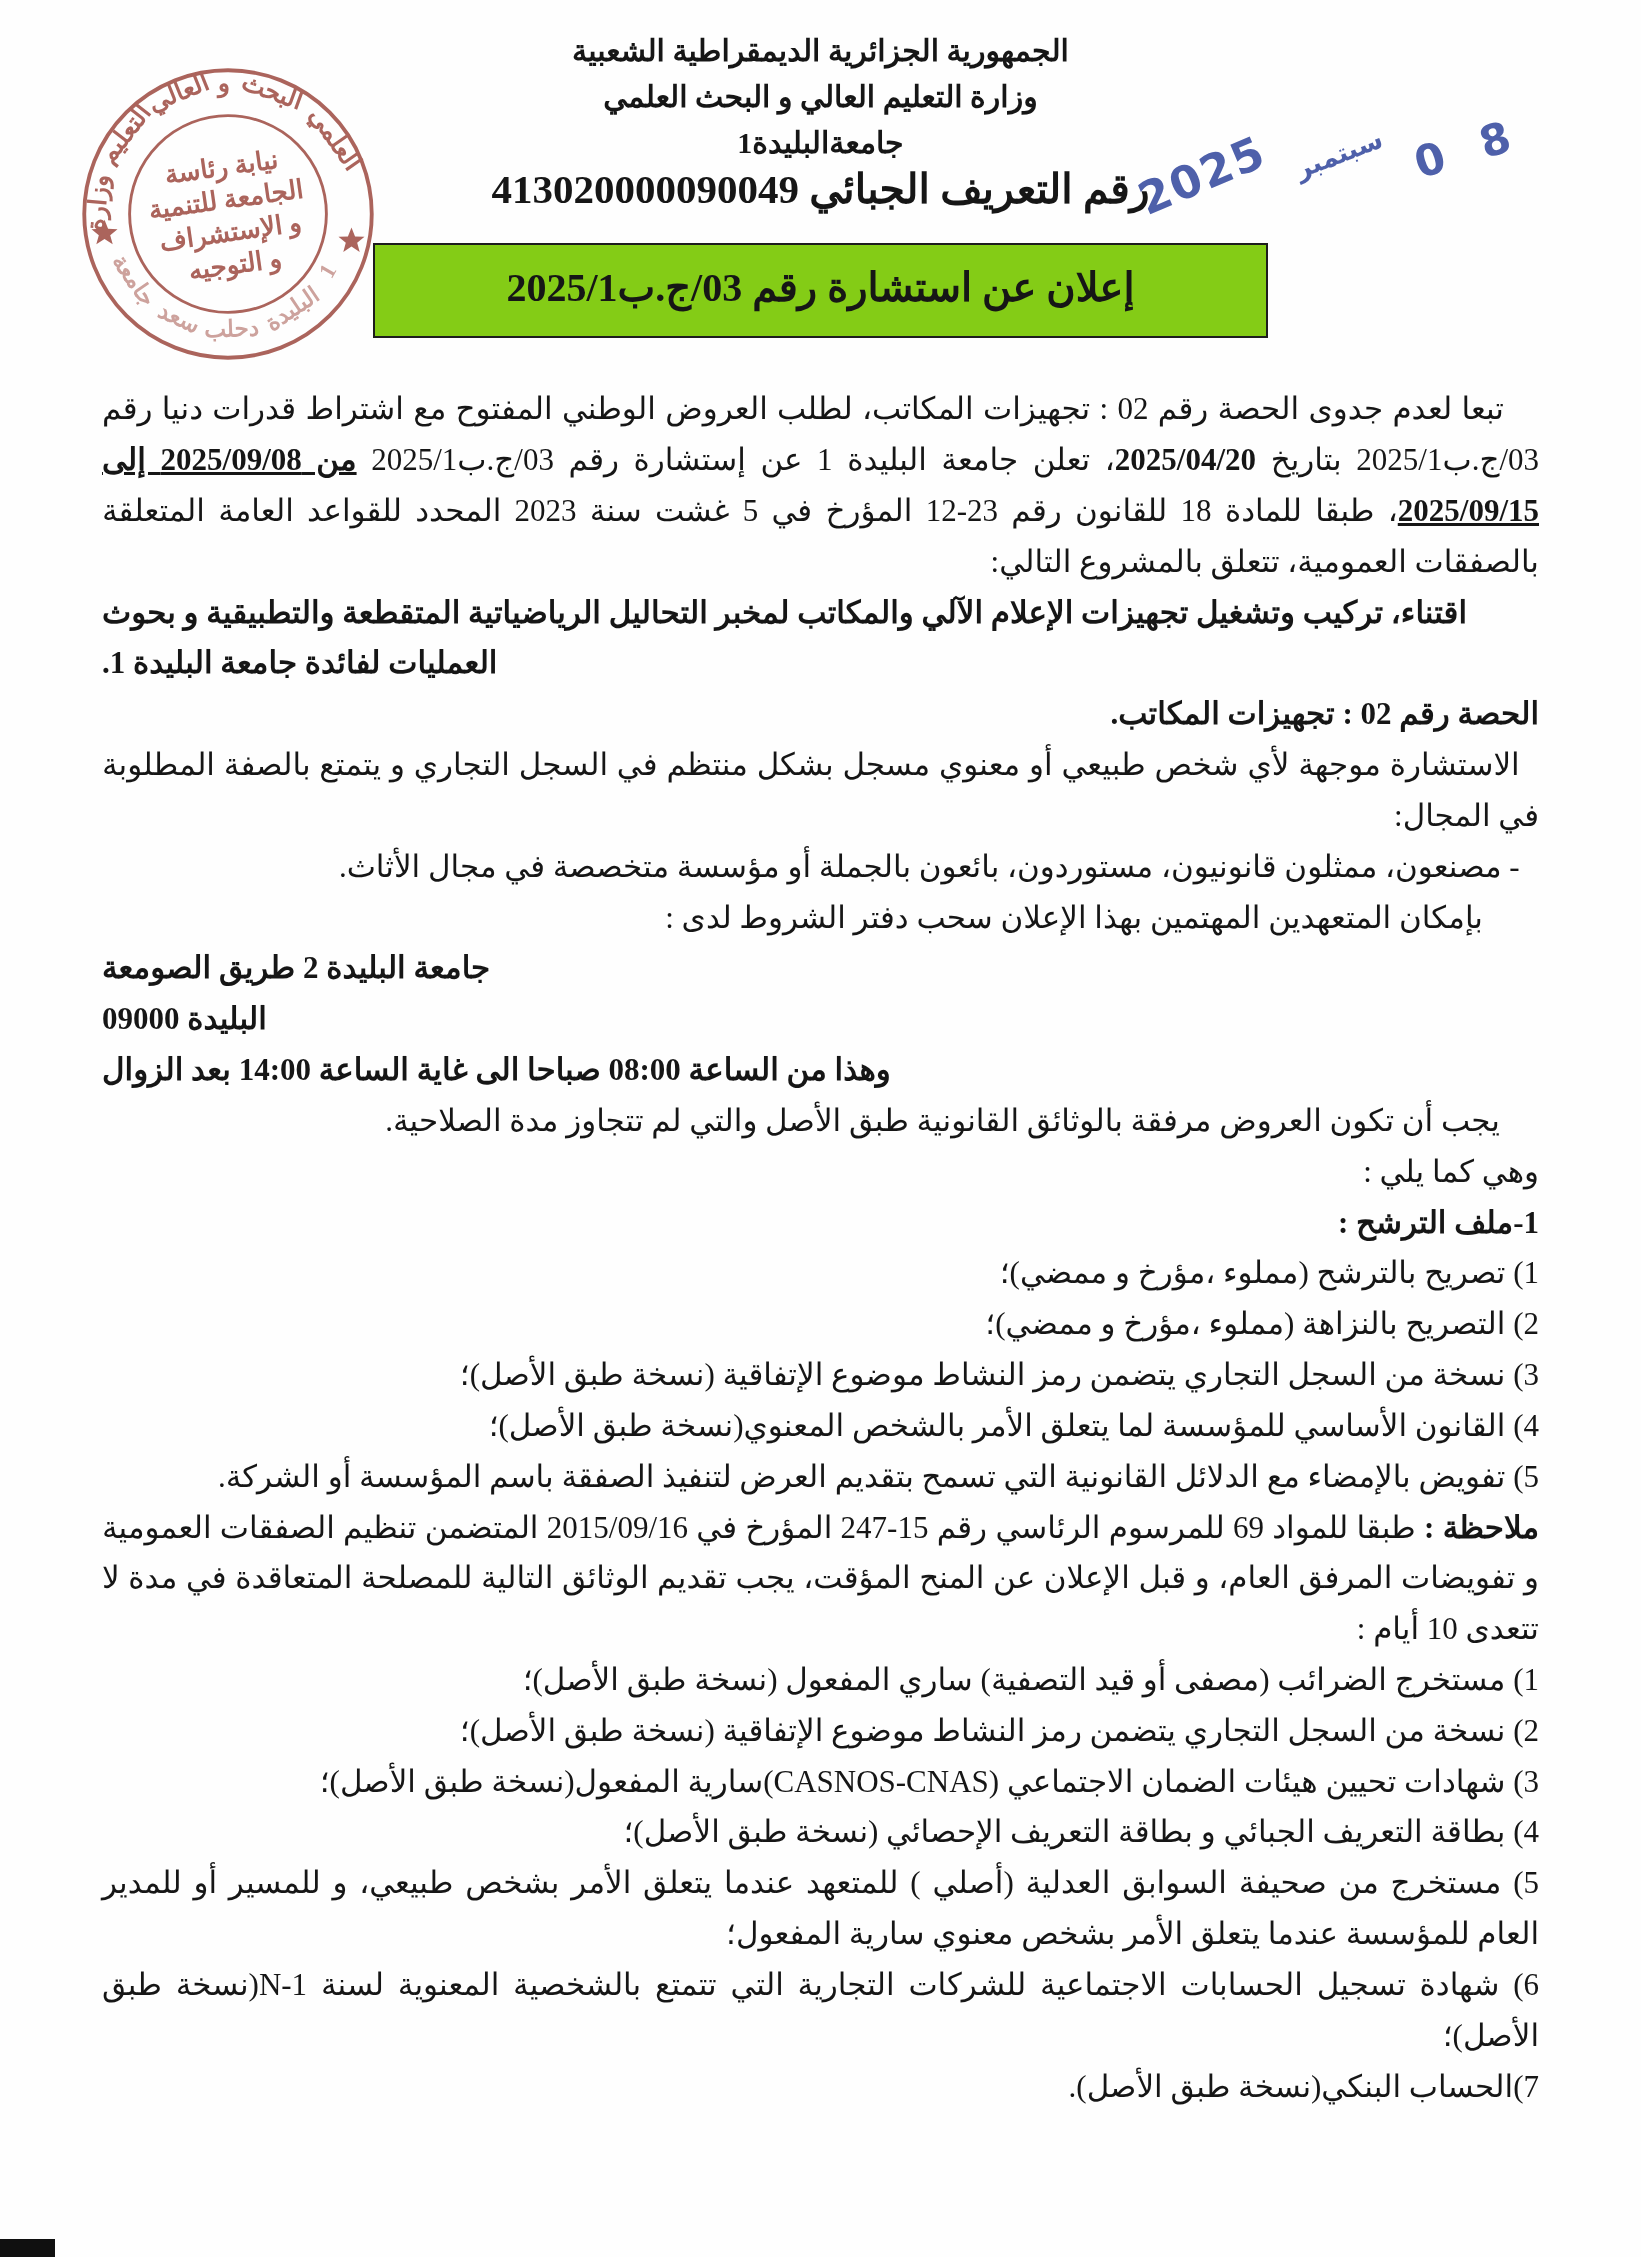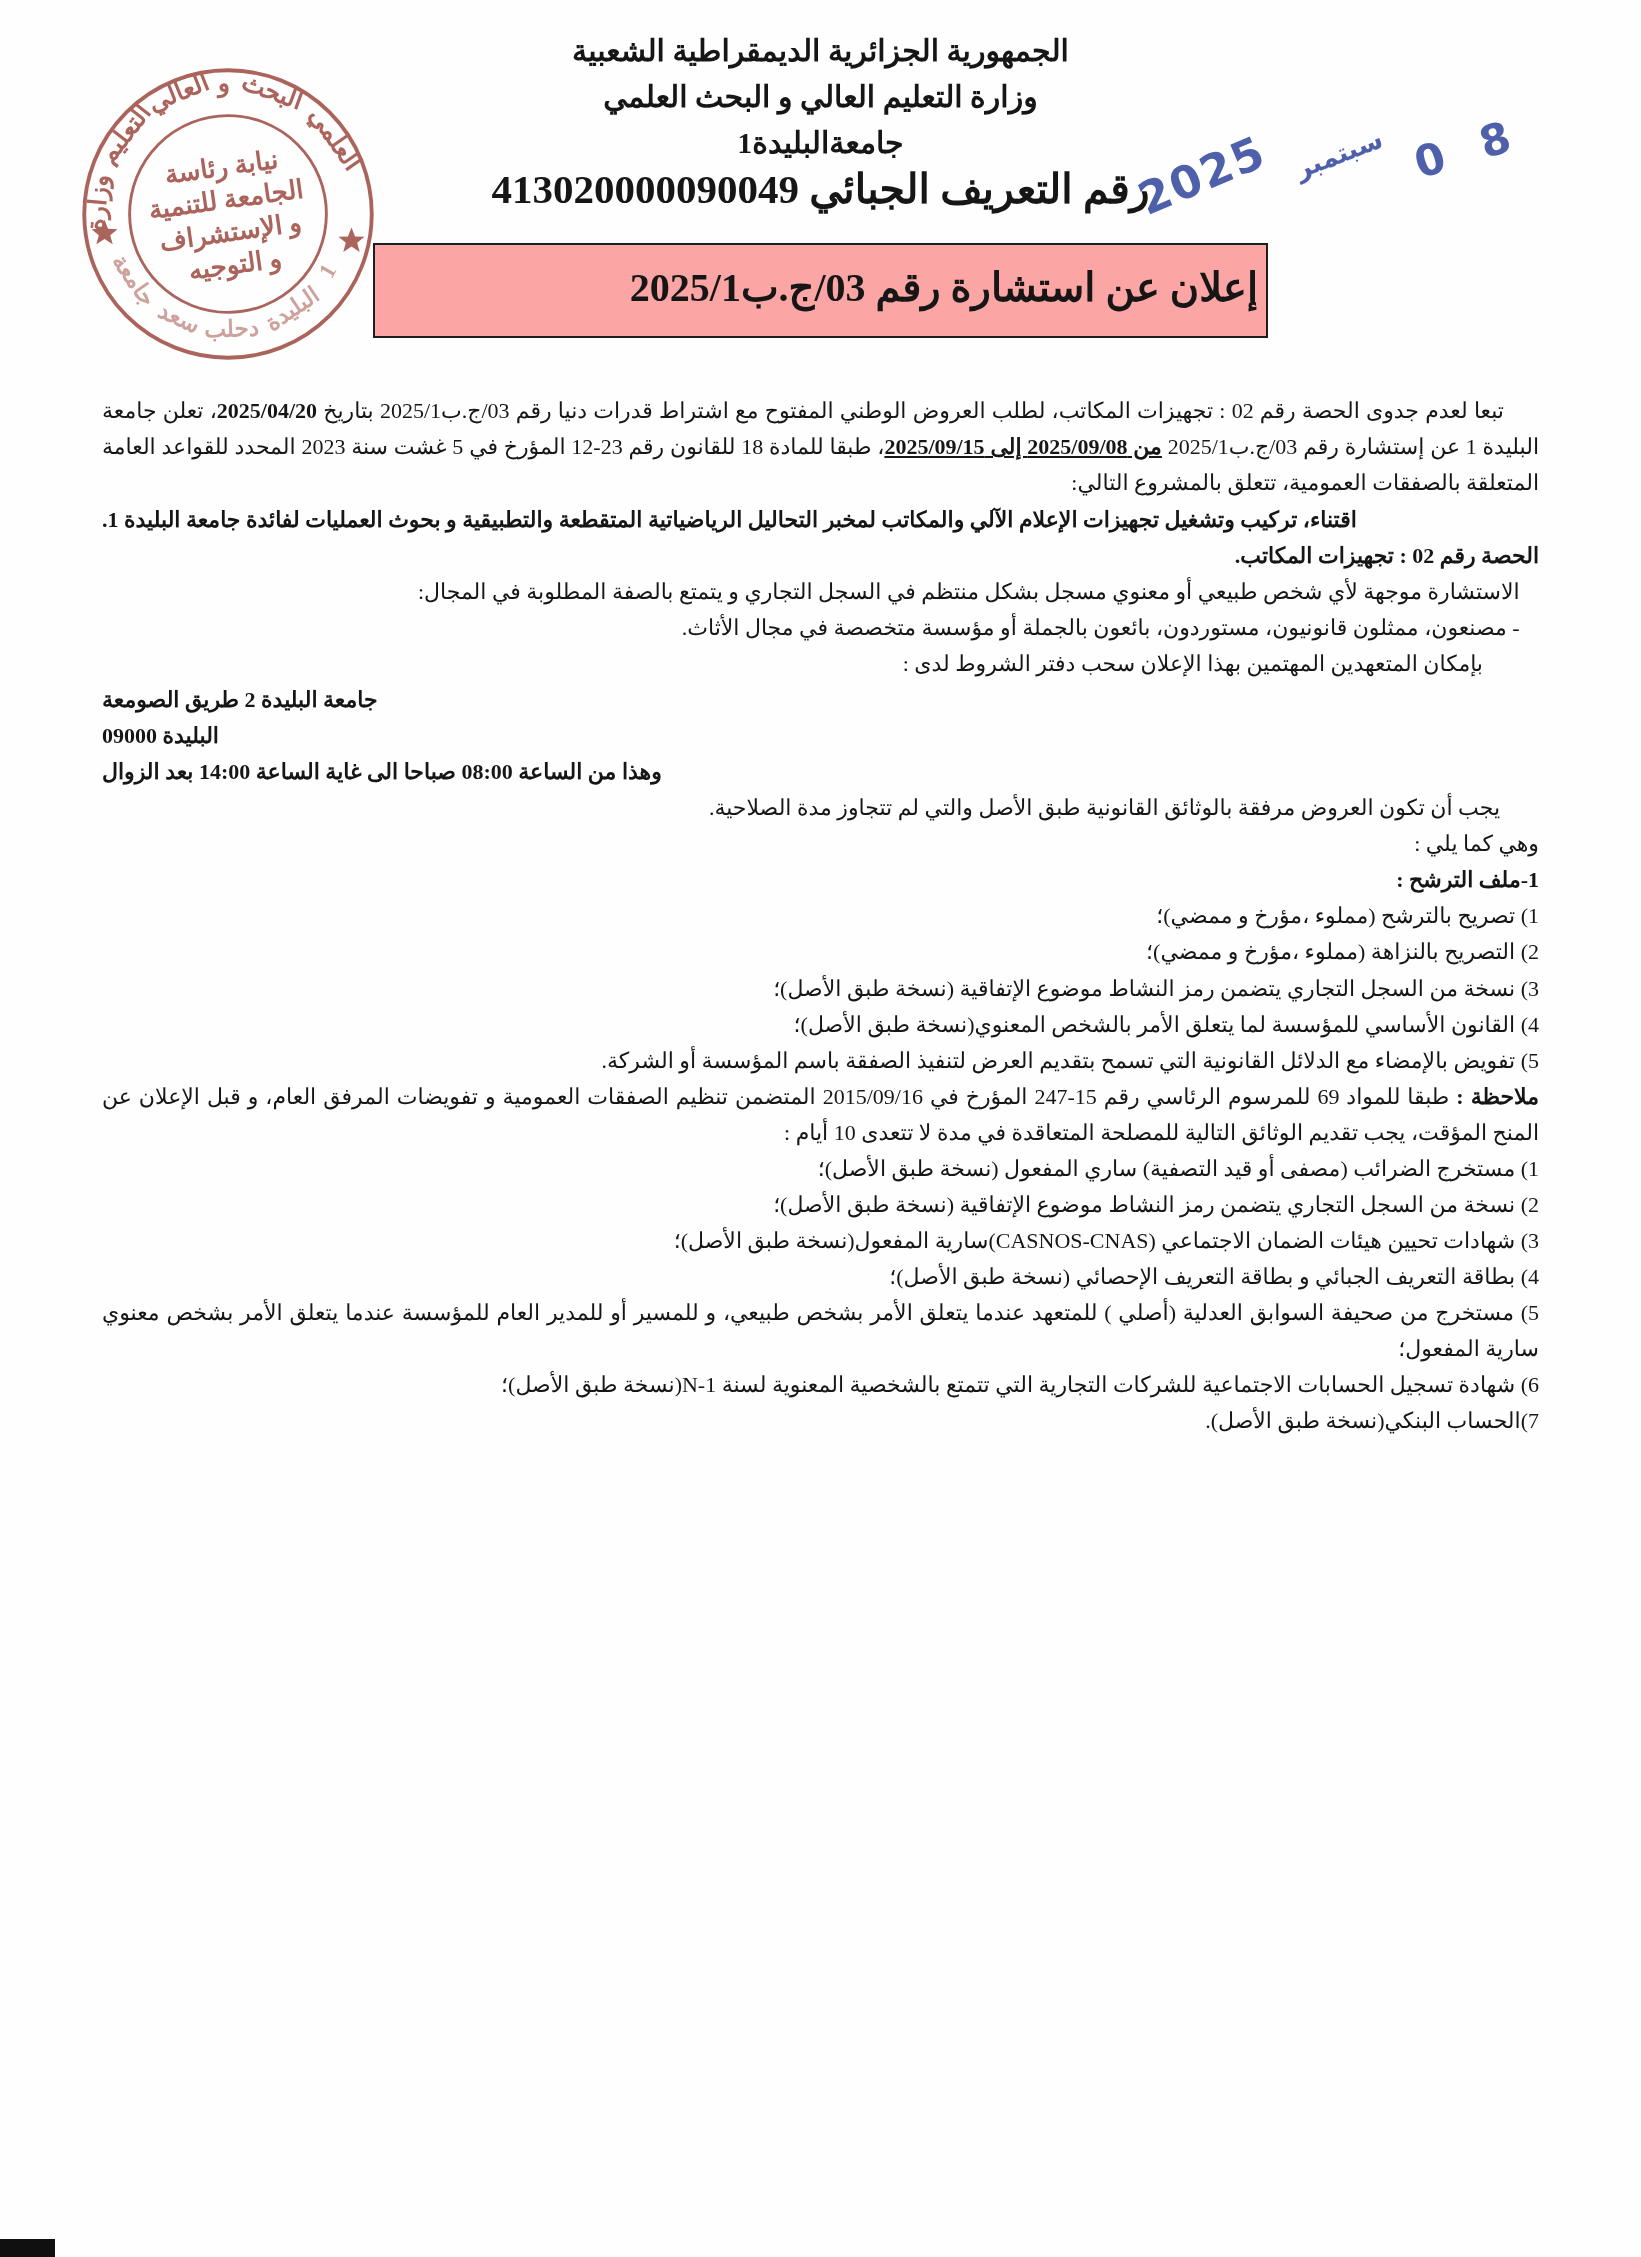--- a/index.html
+++ b/index.html
@@ -15,9 +15,9 @@
   .doc-header .tax{font-size:41px;}
   
   .title-box{
-    width:875px;margin:31px auto 16px;border:2.9px solid #1d1d1d;
-    padding:19.3px 7.7px 25px;
-    font-weight:bold;font-size:40px;background:#fca5a5;
+    width:875px;margin:31px auto 7px;border:2.9px solid #1d1d1d;
+    text-align:center;padding:19.3px 7.7px 25px;
+    font-weight:bold;font-size:40px;background:#84cc16;
   }
   
   .body{padding:39px 102px 0;font-size:22px;line-height:1.64;text-align:right;}

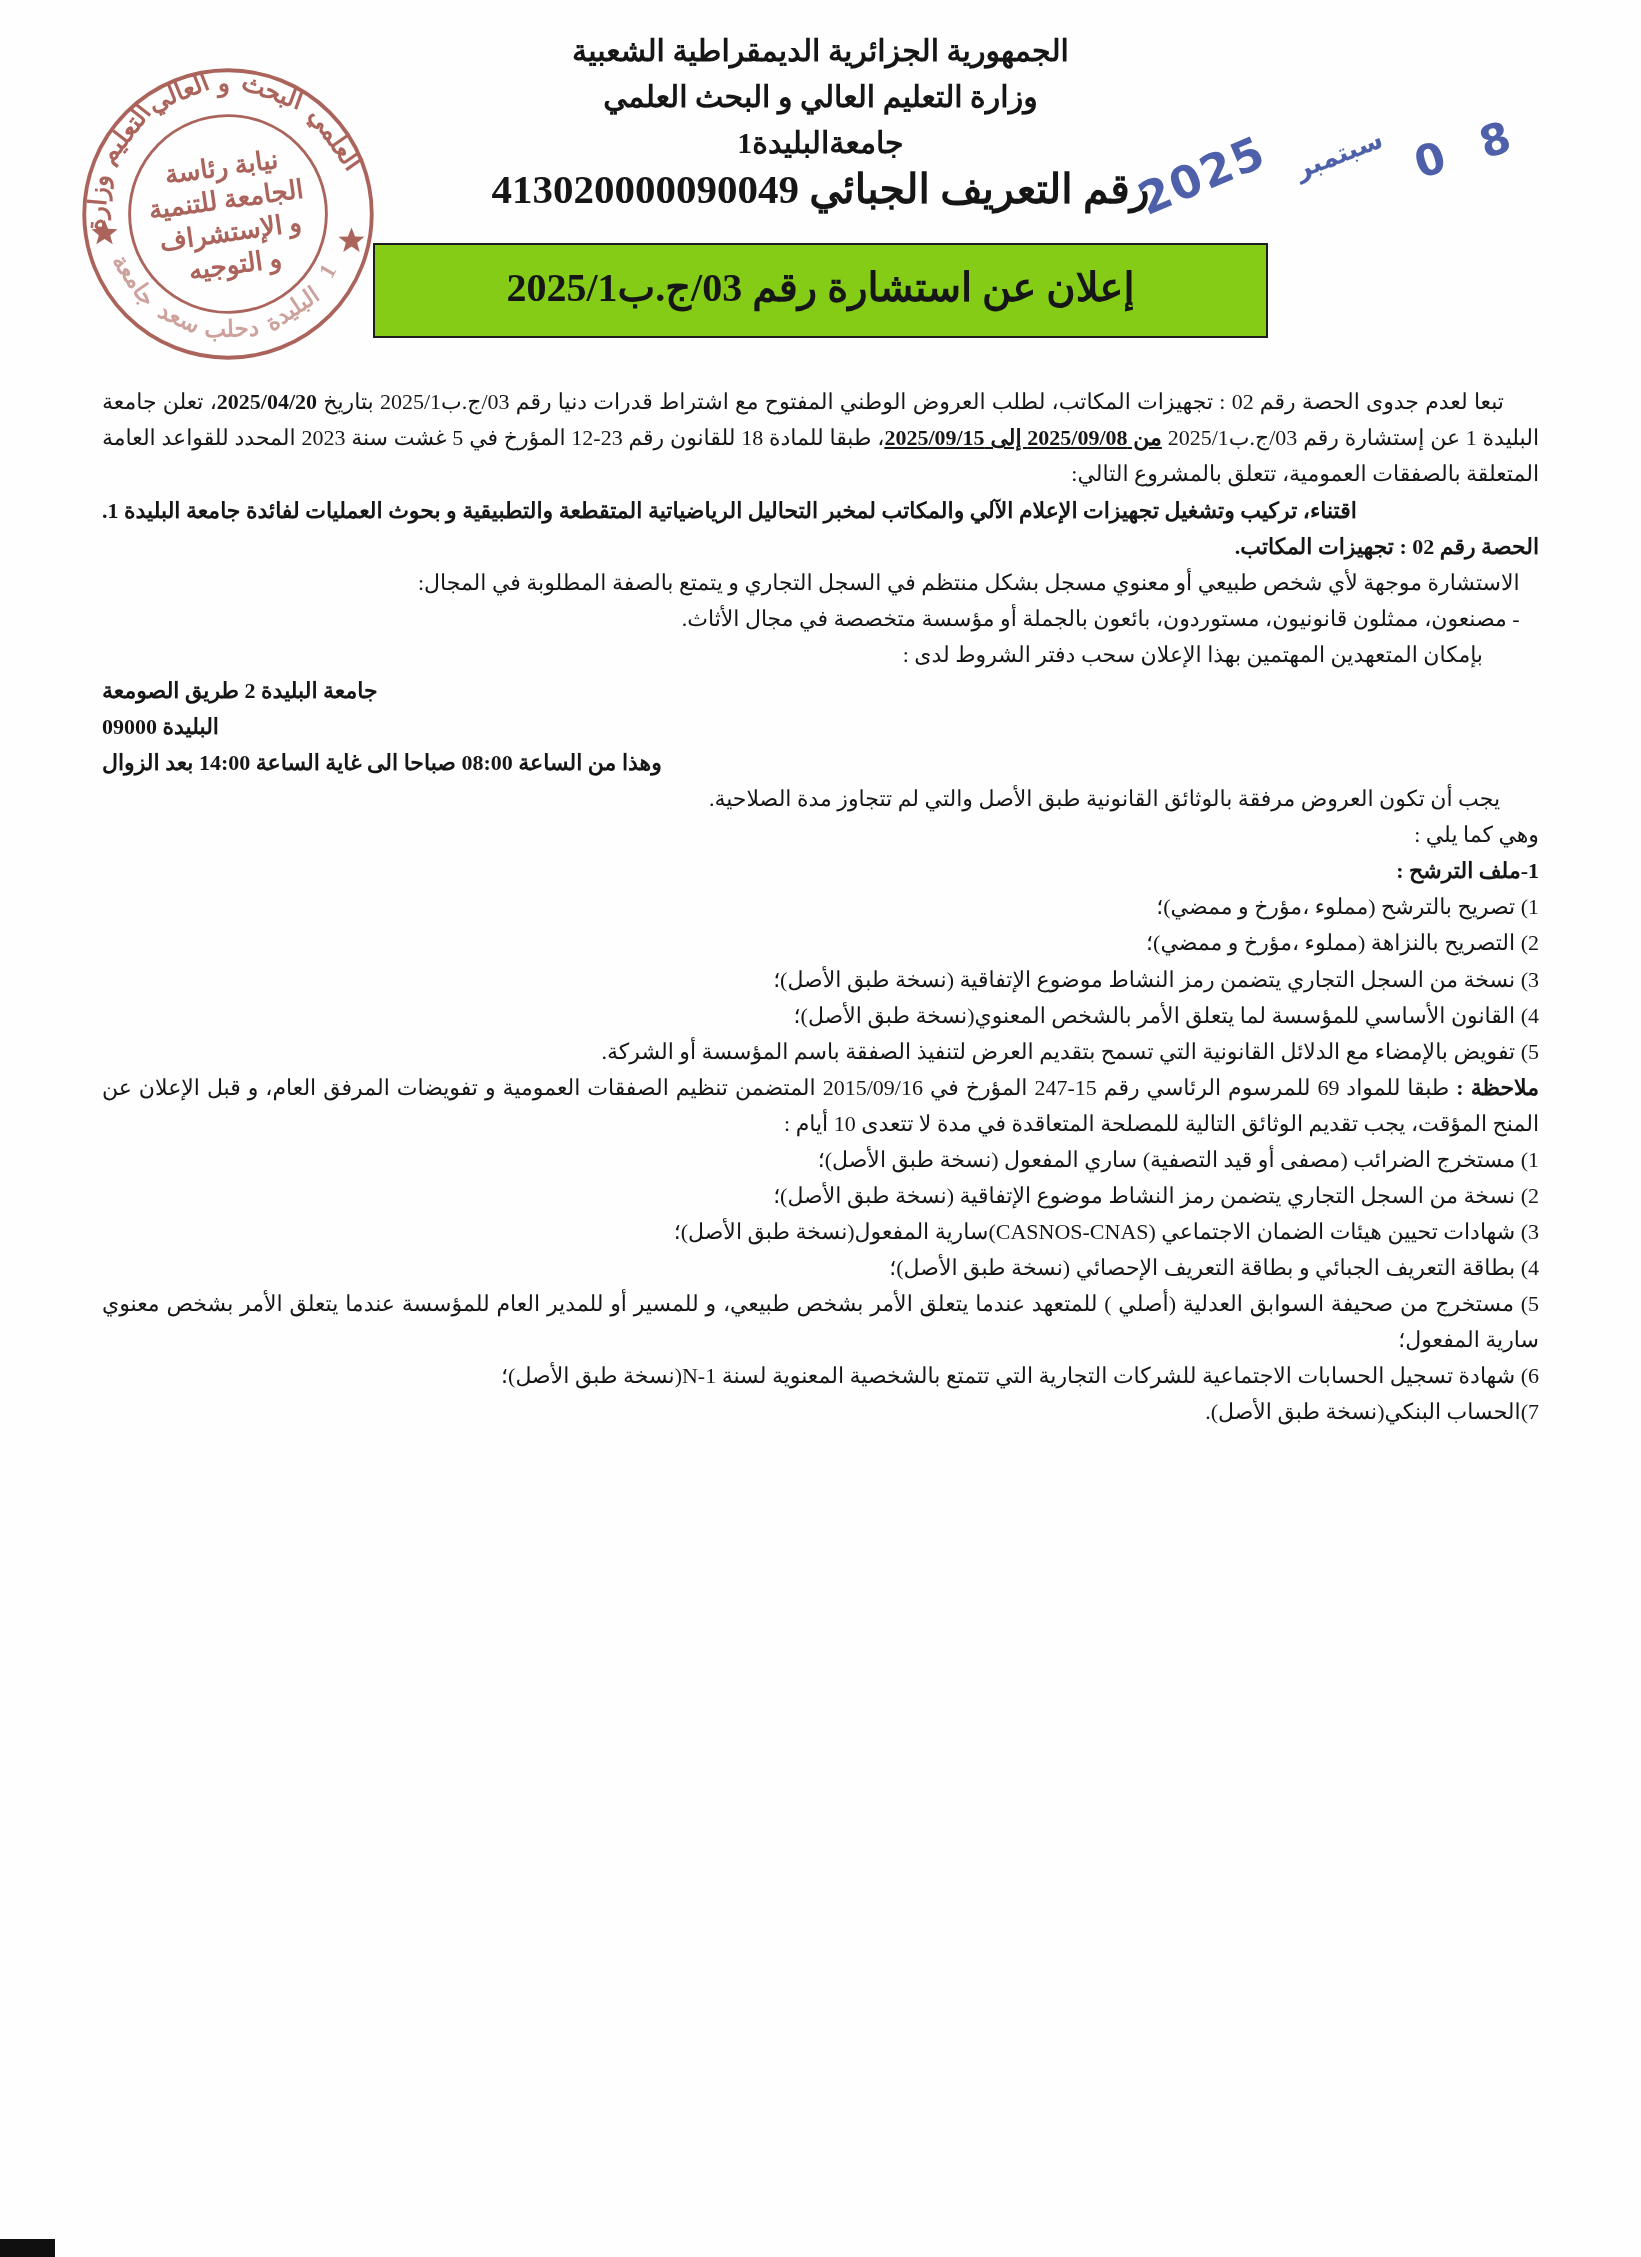--- a/index.html
+++ b/index.html
@@ -20,7 +20,7 @@
     font-weight:bold;font-size:40px;background:#84cc16;
   }
   
-  .body{padding:39px 102px 0;font-size:22px;line-height:1.64;text-align:right;}
+  .body{padding:39px 102px 0;font-size:31px;line-height:1.64;text-align:right;}
   .body p{margin:0;}
   .jus{text-align:justify;text-justify:inter-word;}
   .center{text-align:left;}

